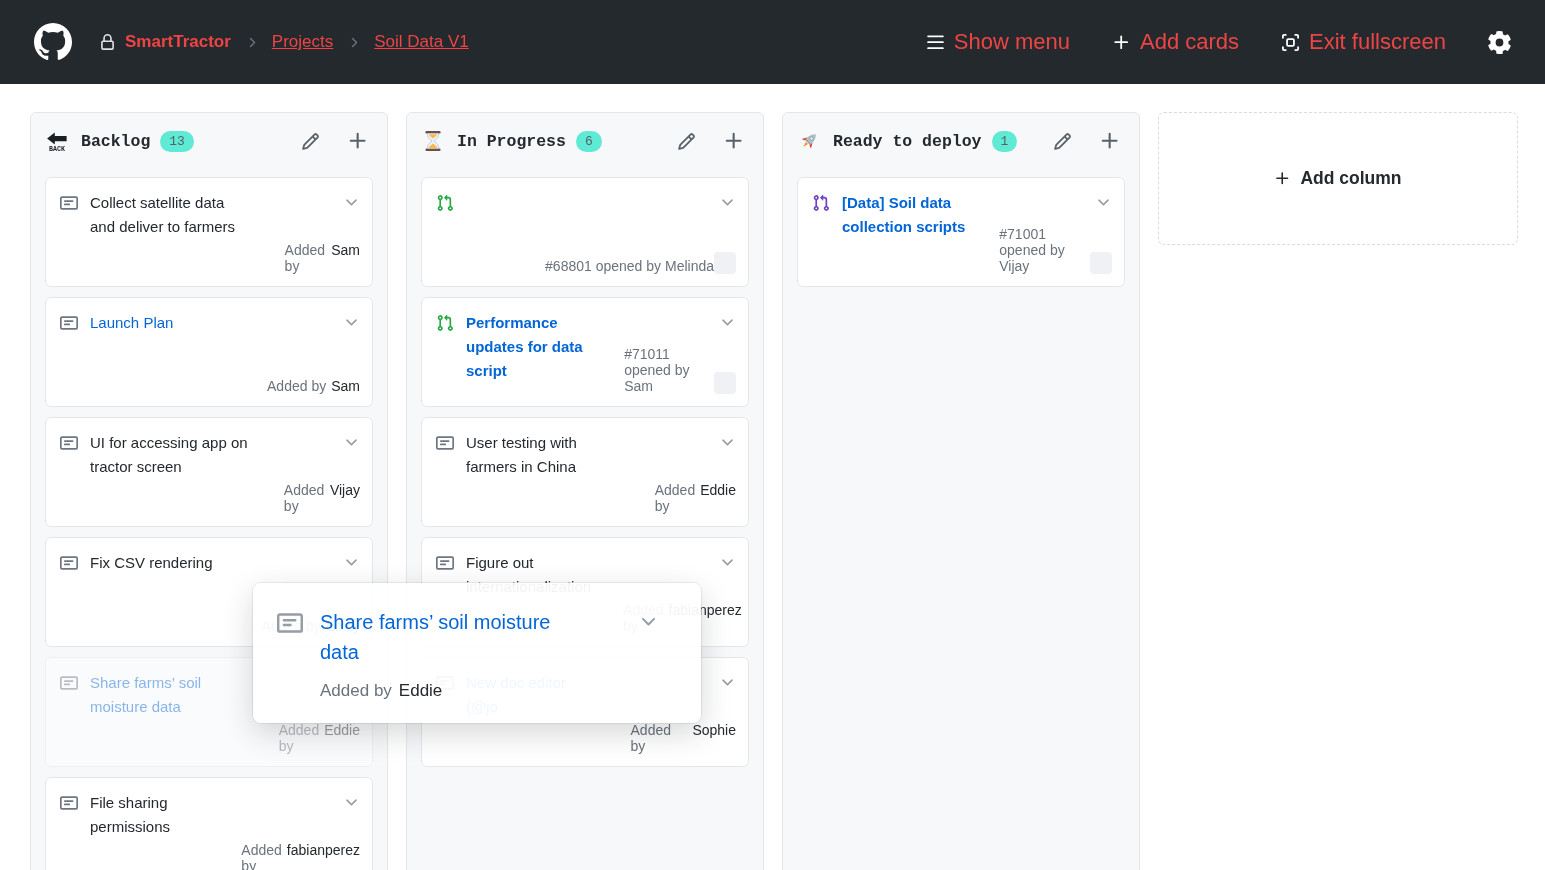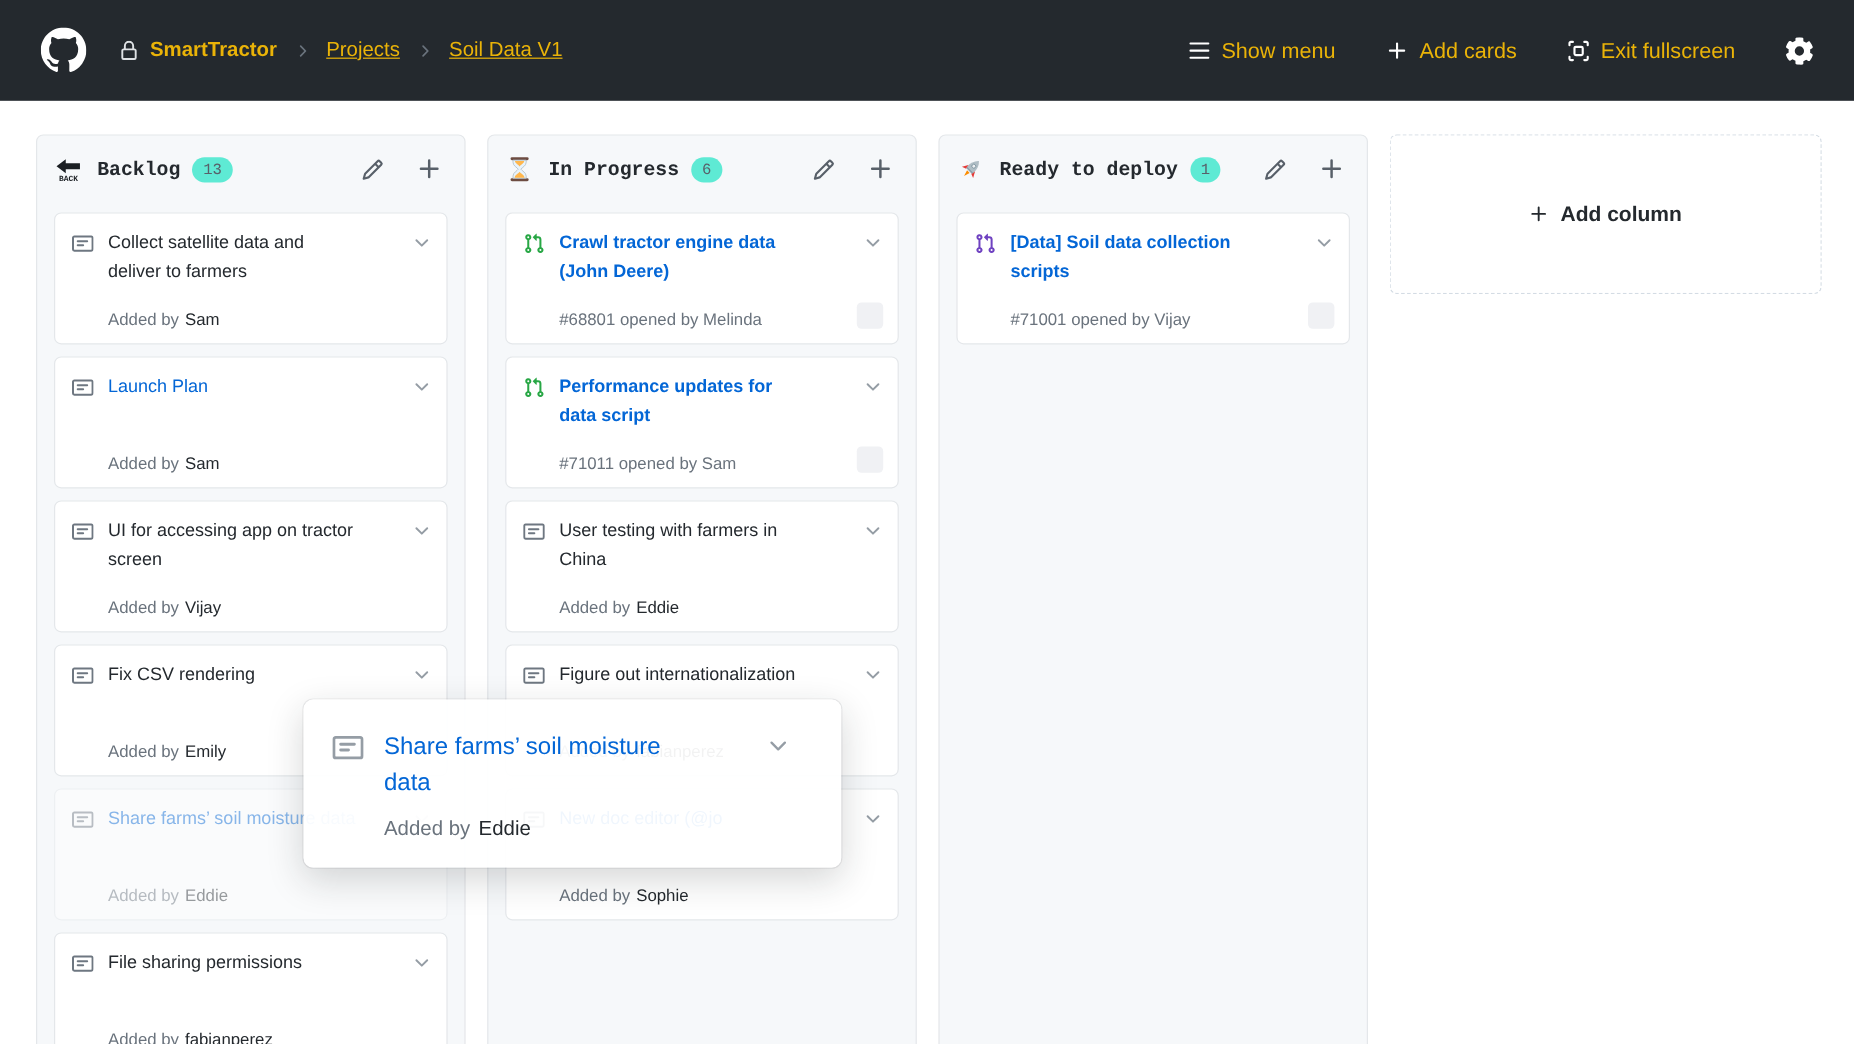--- a/index.html
+++ b/index.html
@@ -14,7 +14,7 @@
   
   .app-header{
     height:84px;background:#24292e;display:flex;align-items:center;
-    padding:0 34px;box-sizing:border-box;color:#eab308;
+    padding:0 34px;box-sizing:border-box;color:#ef4444;
   }
   .logo{width:38px;height:38px;margin-right:27px;cursor:pointer;color:#fff;}
   .breadcrumb{display:flex;align-items:center;gap:13px;font-size:17px;}

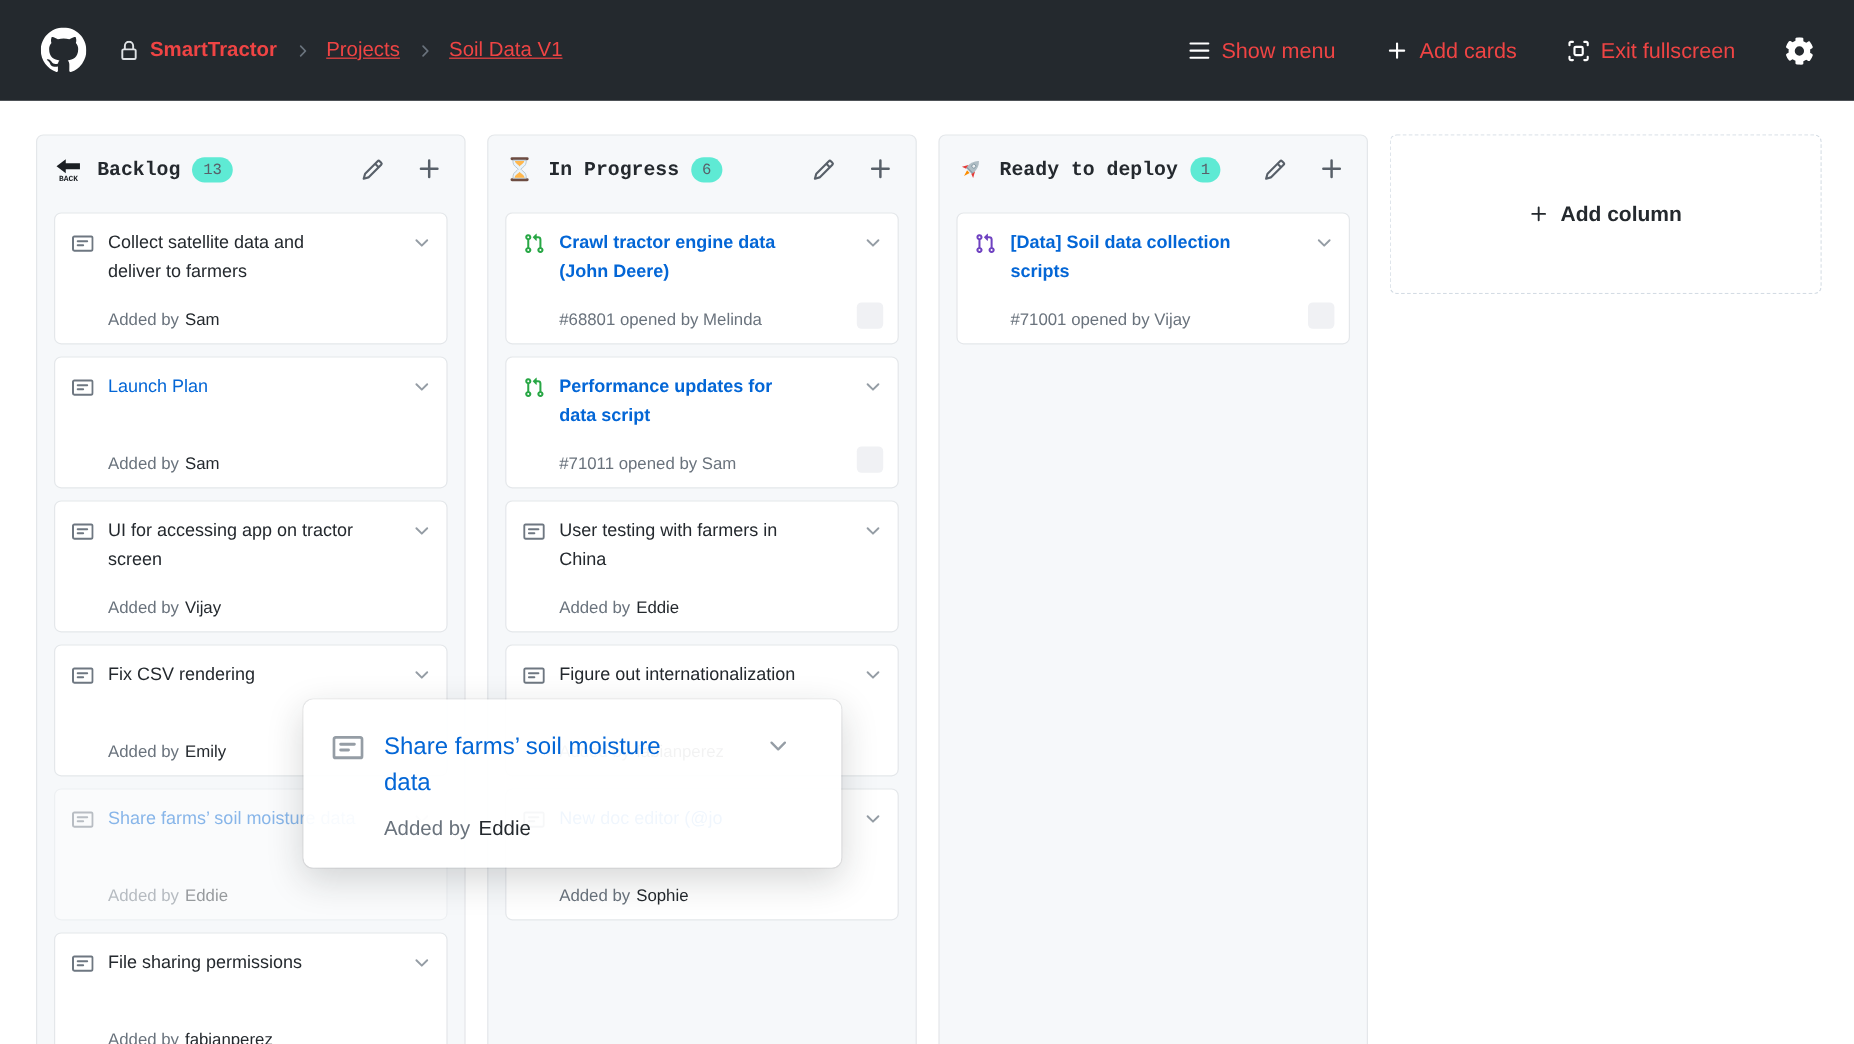--- a/index.html
+++ b/index.html
@@ -23,7 +23,7 @@
   .crumb-sep{width:15px;height:15px;color:#6a737d;}
   .crumb{cursor:pointer;text-decoration:underline;}
   .crumb.current{cursor:default;}
-  .header-actions{margin-left:auto;display:flex;align-items:center;gap:42px;font-size:18px;}
+  .header-actions{margin-left:auto;display:flex;align-items:center;gap:42px;font-size:22px;}
   .h-action{display:flex;align-items:center;gap:9px;cursor:pointer;white-space:nowrap;}
   .h-action .icon{width:19px;height:19px;color:#fff;}
   .gear-btn{width:23px;height:23px;color:#fff;cursor:pointer;}

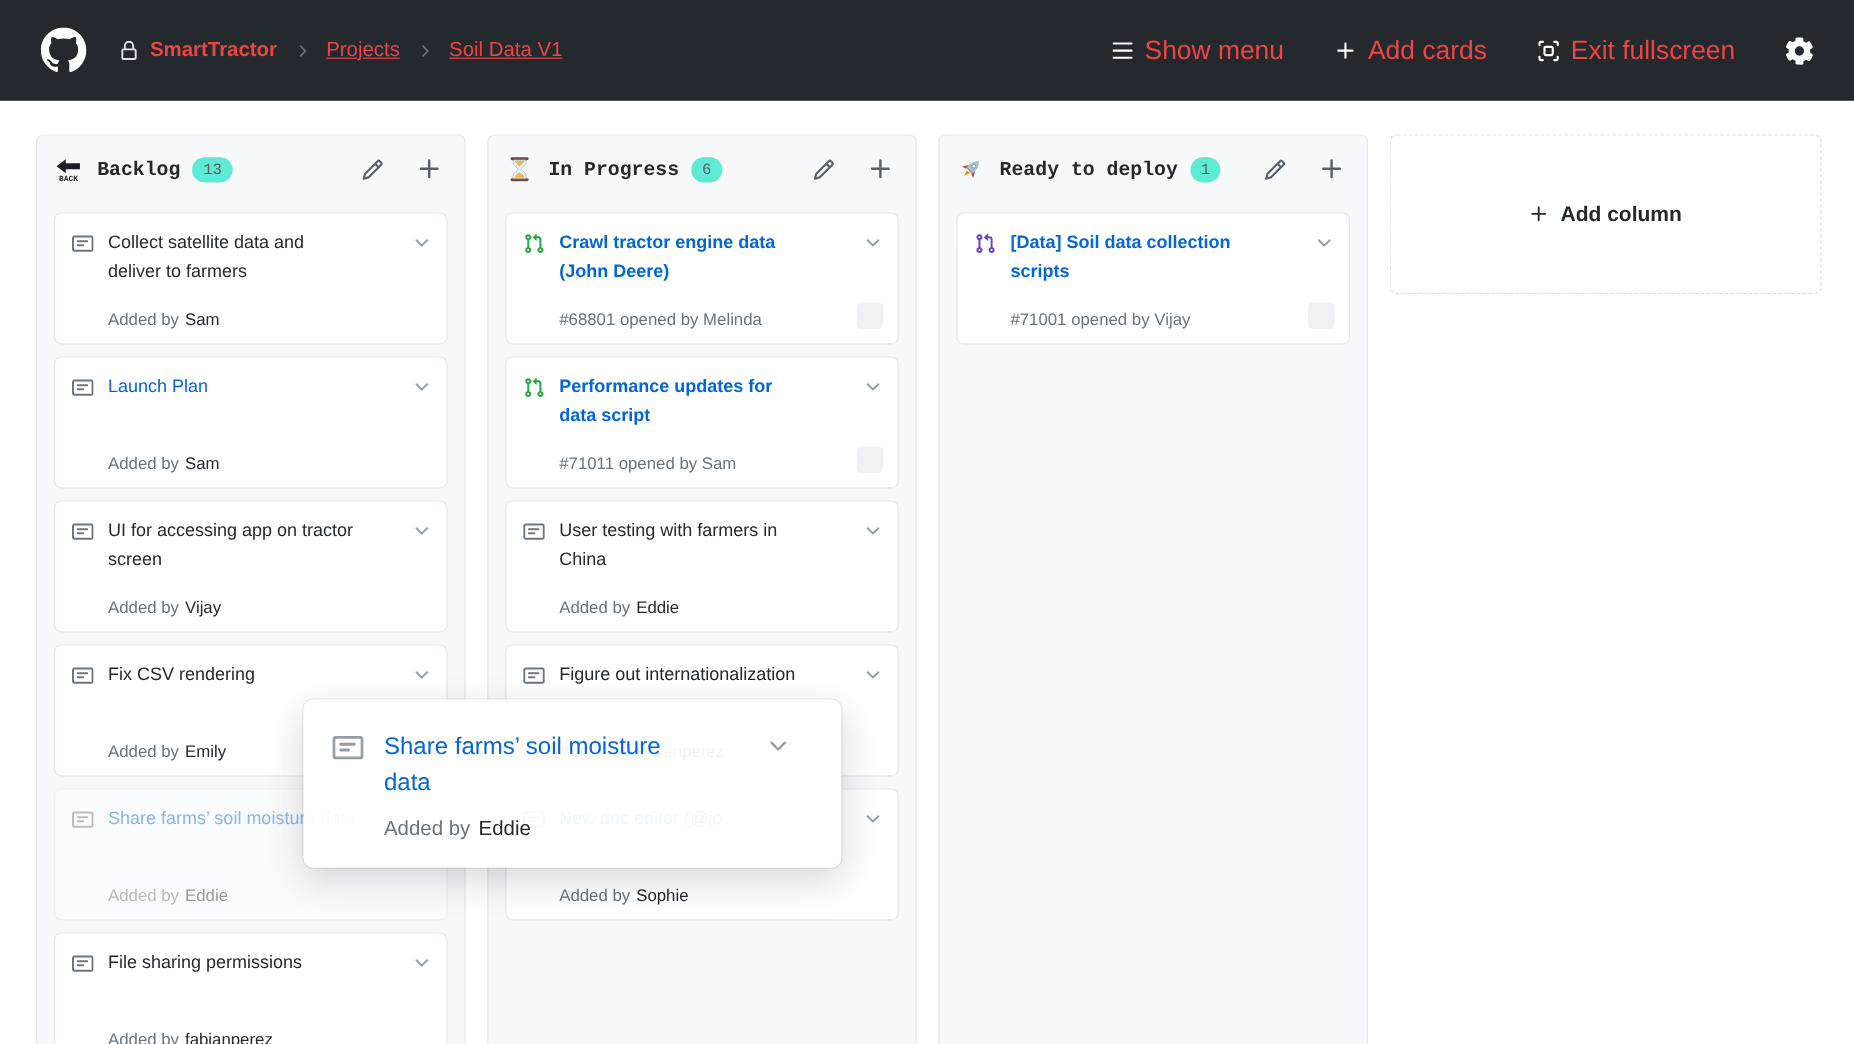--- a/index.html
+++ b/index.html
@@ -54,7 +54,7 @@
   .card{
     position:relative;background:#fff;border:1px solid #e4e7ea;border-radius:6px;
     padding:13px 12px 12px 12px;min-height:110px;box-sizing:border-box;
-    display:flex;flex-direction:column;justify-content:space-between;cursor:grab;
+    display:flex;flex-direction:row;justify-content:space-between;cursor:grab;
   }
   .card.faded{opacity:.45;}
   .card-top{display:flex;align-items:flex-start;}

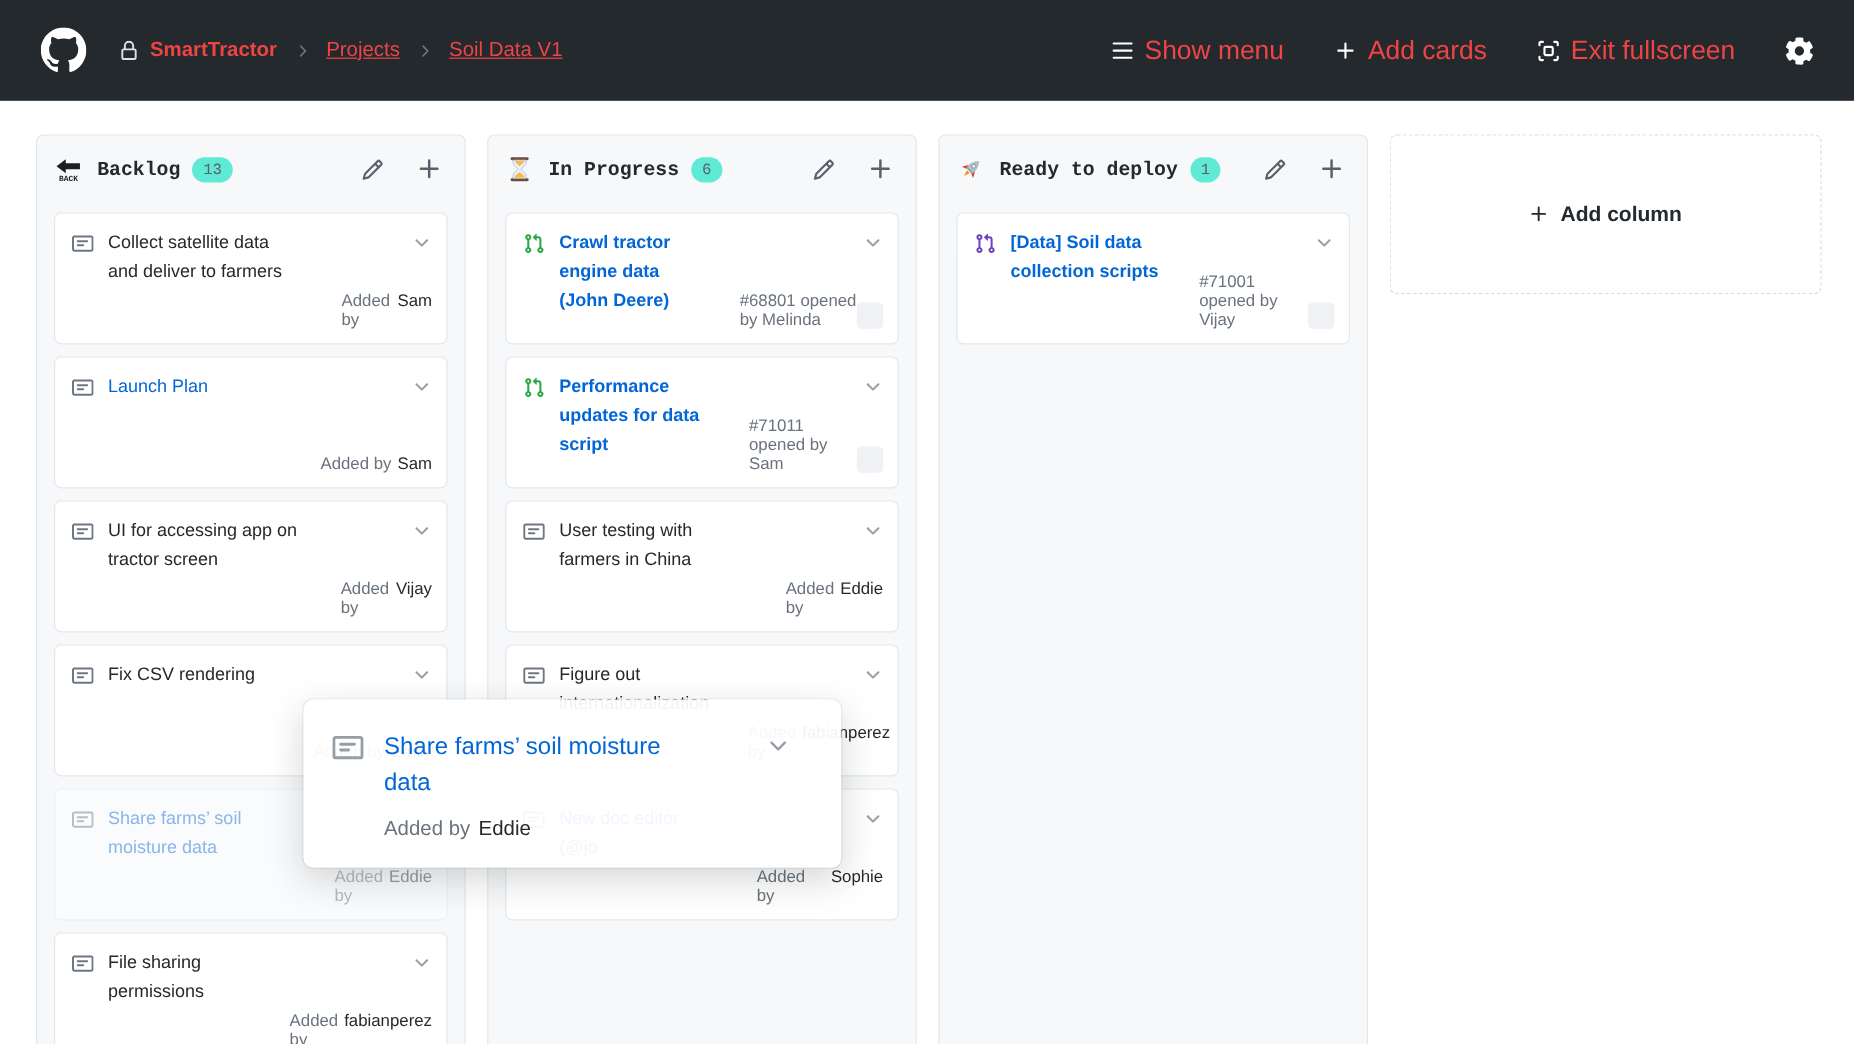--- a/index.html
+++ b/index.html
@@ -348,7 +348,6 @@
                 <path d="M1.5 3.25a2.25 2.25 0 1 1 3 2.122v5.256a2.251 2.251 0 1 1-1.5 0V5.372A2.25 2.25 0 0 1 1.5 3.25Zm5.677-.177L9.573.677A.25.25 0 0 1 10 .854V2.5h1A2.5 2.5 0 0 1 13.5 5v5.628a2.251 2.251 0 1 1-1.5 0V5a1 1 0 0 0-1-1h-1v1.646a.25.25 0 0 1-.427.177L7.177 3.427a.25.25 0 0 1 0-.354ZM3.75 2.5a.75.75 0 1 0 0 1.5.75.75 0 0 0 0-1.5Zm0 9.5a.75.75 0 1 0 0 1.5.75.75 0 0 0 0-1.5Zm8.25.75a.75.75 0 1 0 1.5 0 .75.75 0 0 0-1.5 0Z"></path>
               </svg>
             </span>
-            <span class="card-title link bold">Crawl tractor engine data (John Deere)</span>
           </div>
           <span class="card-menu"><span class="icon"><svg viewBox="0 0 16 16" fill="currentColor">
                 <path d="M12.78 6.22a.75.75 0 0 1 0 1.06l-4.25 4.25a.75.75 0 0 1-1.06 0L3.22 7.28a.75.75 0 0 1 1.06-1.06L8 9.94l3.72-3.72a.75.75 0 0 1 1.06 0Z"></path>

